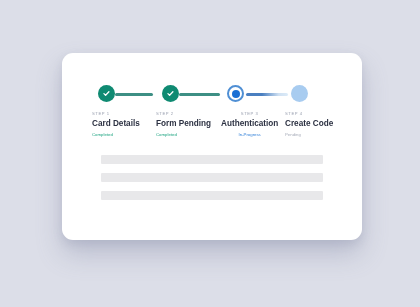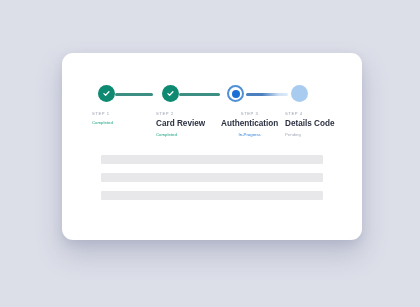--- a/index.html
+++ b/index.html
@@ -182,6 +182,7 @@
 
       <div class="step-label" style="left:0px;">
         <div class="step-num">STEP 1</div>
+        <div class="step-title">Card Details</div>
         <div class="step-status status-completed">Completed</div>
       </div>
 

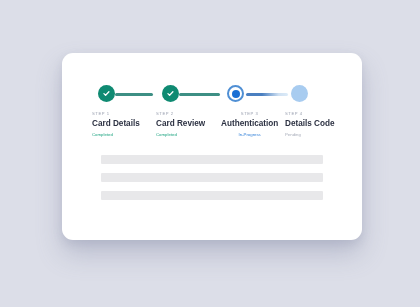--- a/index.html
+++ b/index.html
@@ -188,7 +188,7 @@
 
       <div class="step-label" style="left:64px;">
         <div class="step-num">STEP 2</div>
-        <div class="step-title">Card Review</div>
+        <div class="step-title">Form Pending</div>
         <div class="step-status status-completed">Completed</div>
       </div>
 

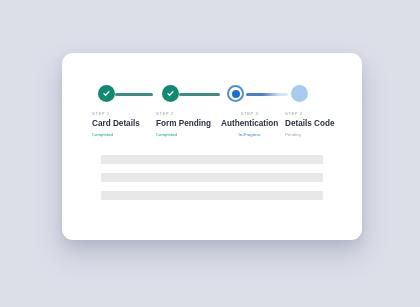--- a/index.html
+++ b/index.html
@@ -200,7 +200,7 @@
 
       <div class="step-label" style="left:193px;">
         <div class="step-num">STEP 4</div>
-        <div class="step-title">Details Code</div>
+        <div class="step-title">Create Code</div>
         <div class="step-status status-pending">Pending</div>
       </div>
 

